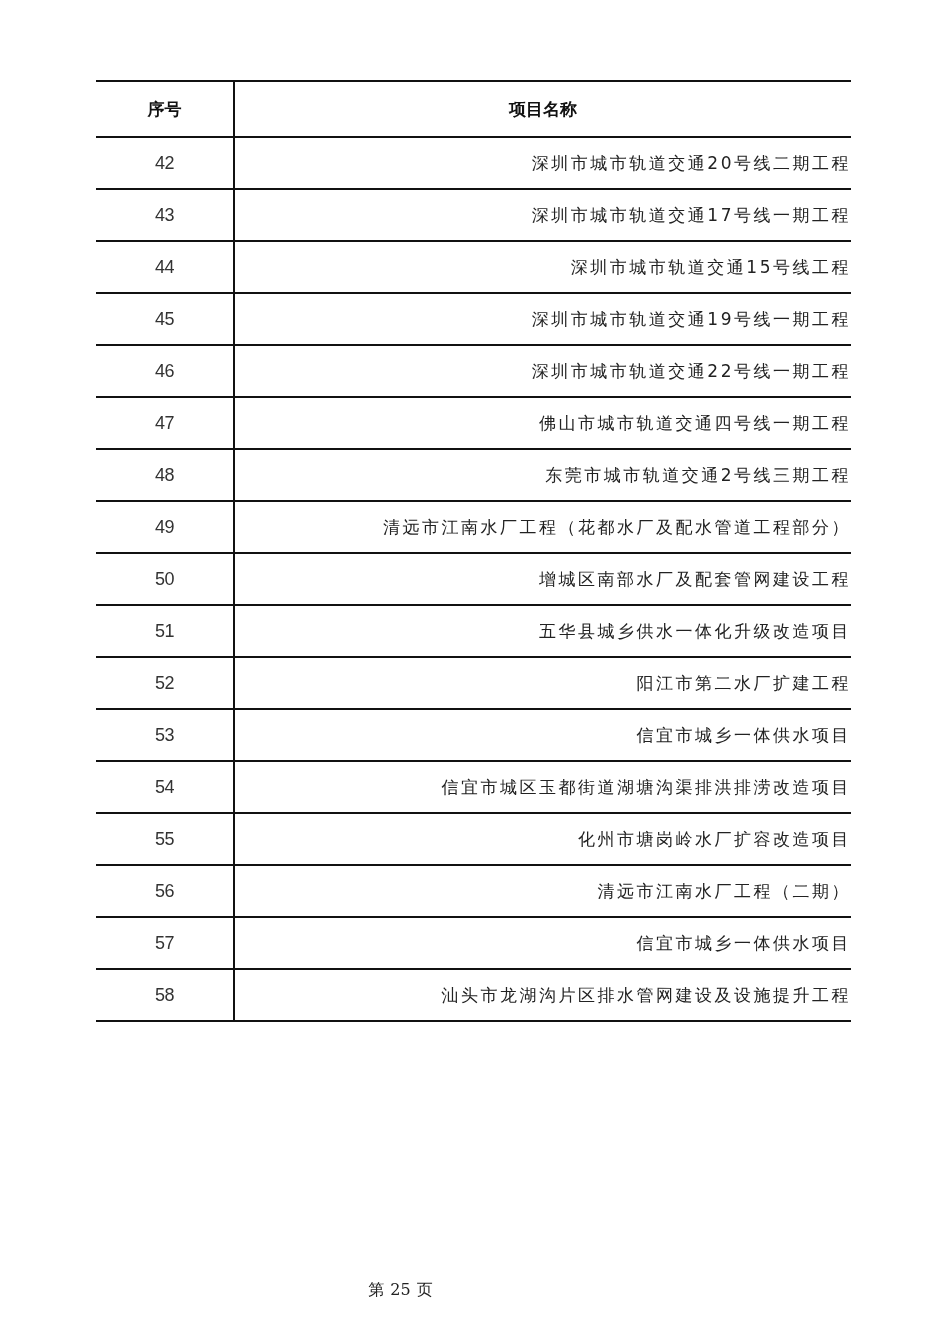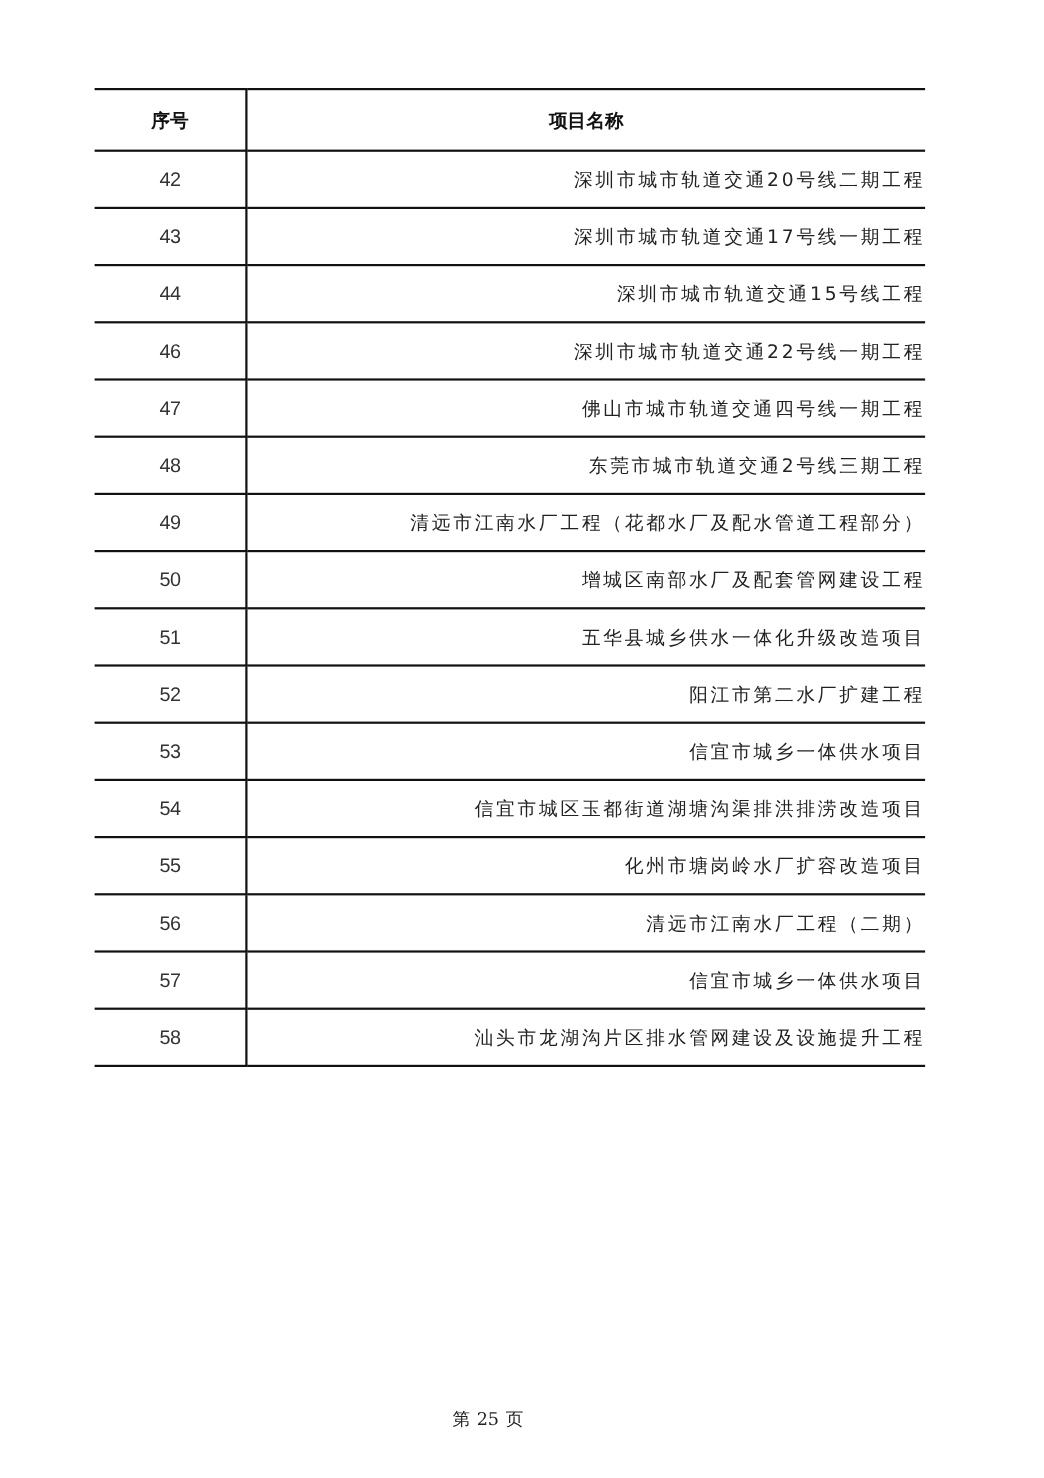--- a/index.html
+++ b/index.html
@@ -17,7 +17,7 @@
     }
     .doc-table {
       position: absolute;
-      left: 86px;
+      left: 96px;
       top: 80px;
       width: 755px;
       border-collapse: collapse;

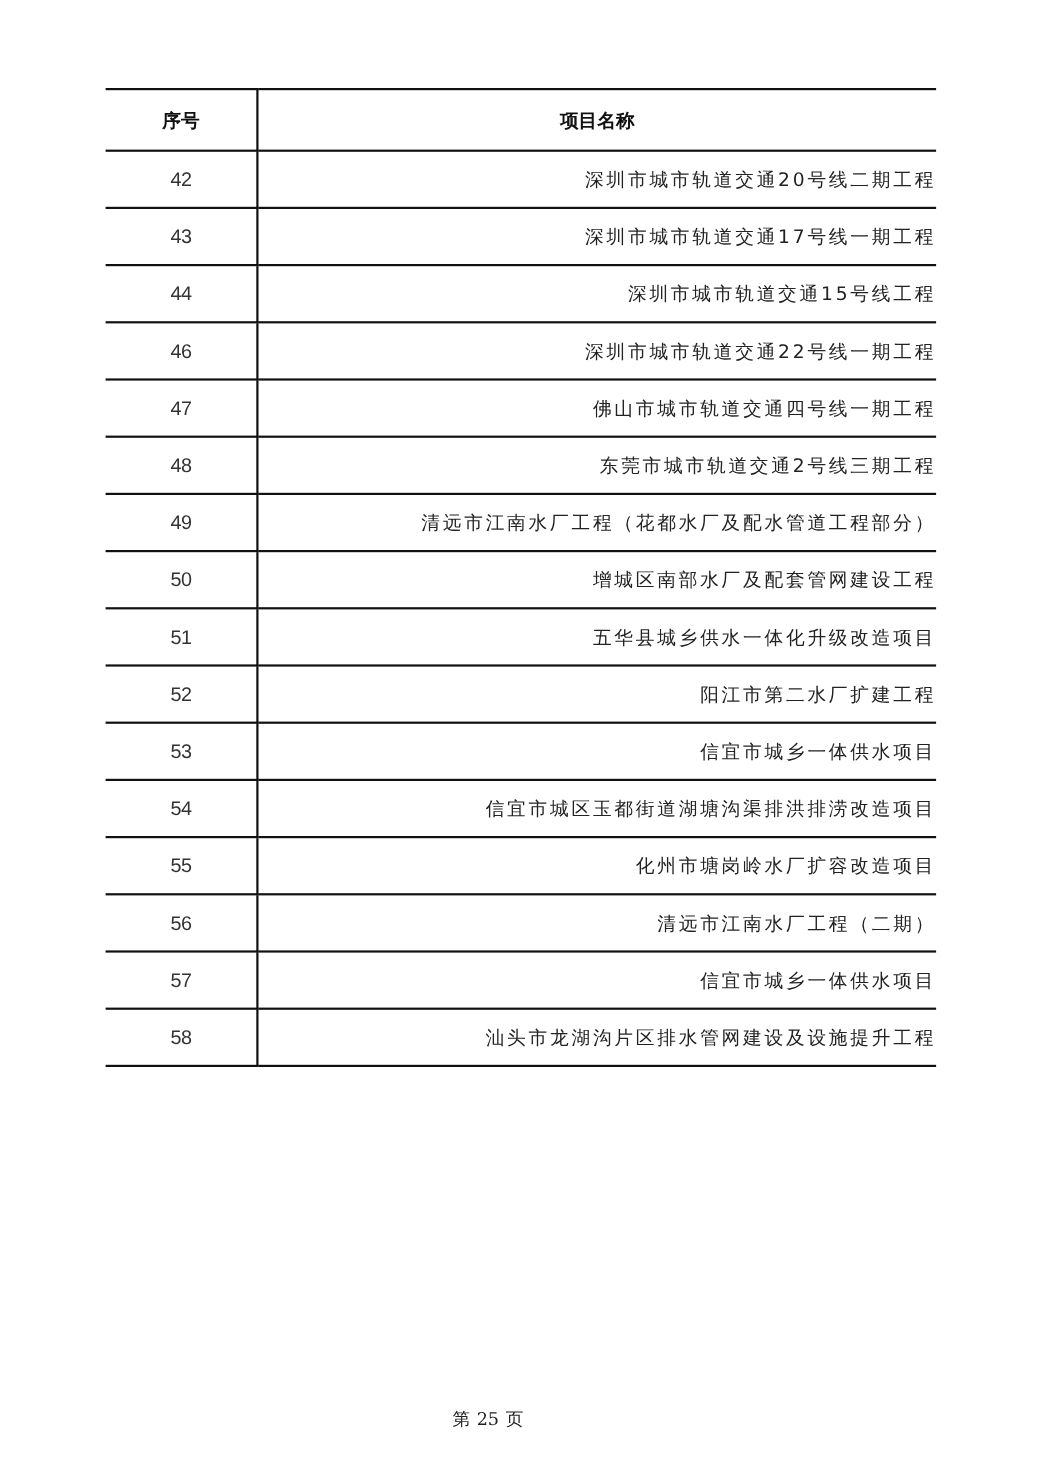--- a/index.html
+++ b/index.html
@@ -98,6 +98,10 @@
         <td class="name">深圳市城市轨道交通15号线工程</td>
       </tr>
       <tr>
+        <td class="num">45</td>
+        <td class="name">深圳市城市轨道交通19号线一期工程</td>
+      </tr>
+      <tr>
         <td class="num">46</td>
         <td class="name">深圳市城市轨道交通22号线一期工程</td>
       </tr>

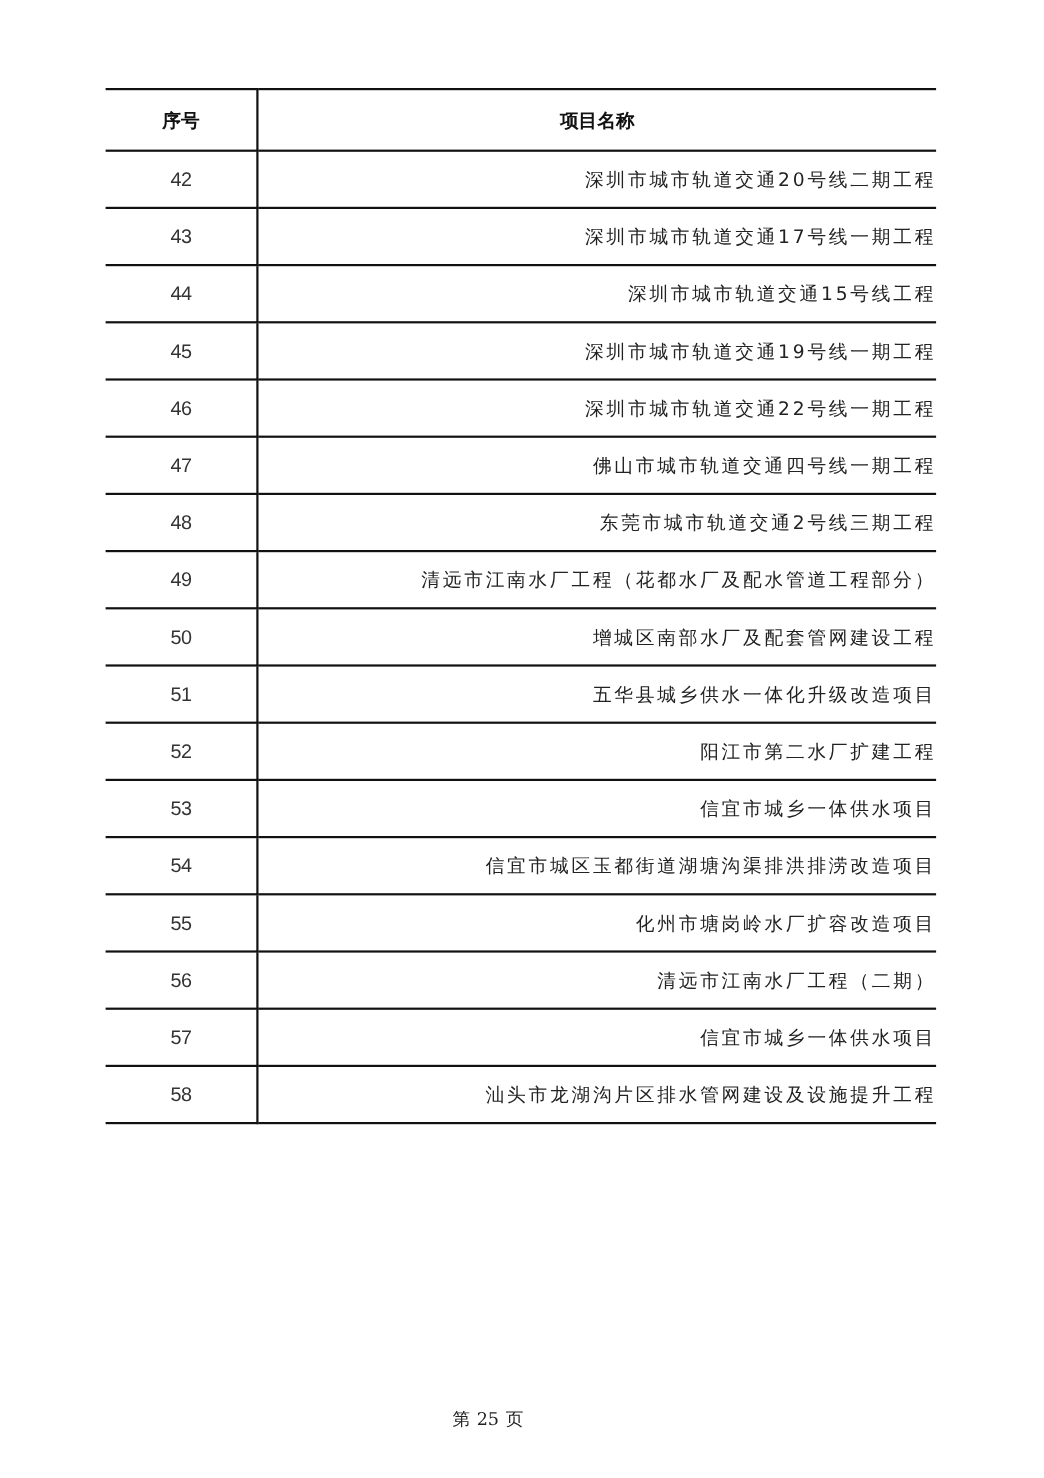--- a/index.html
+++ b/index.html
@@ -66,7 +66,6 @@
       font-family: "DejaVu Serif", "Liberation Serif", serif;
       font-size: 16px;
       color: #222;
-      margin-left: 43px;
     }
     .page-footer span { margin: 0 3px; }
   </style>

